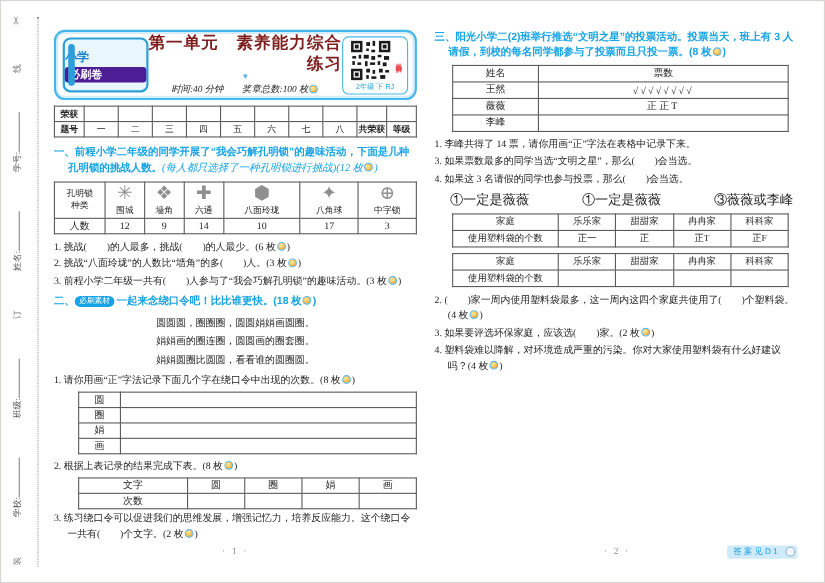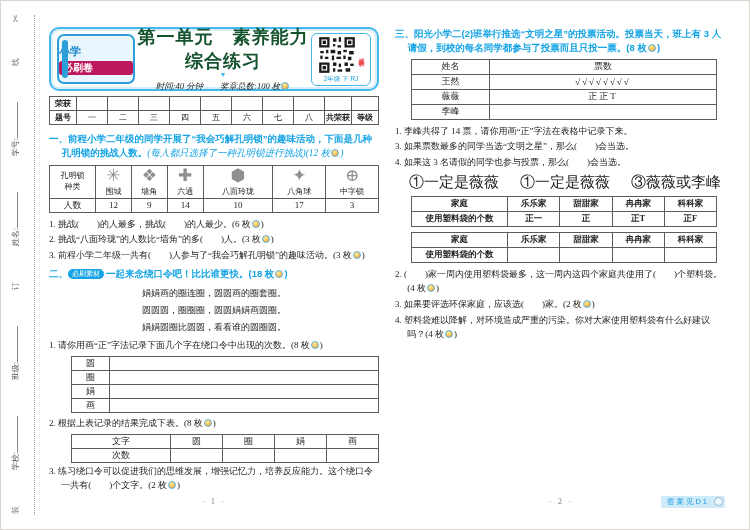--- a/index.html
+++ b/index.html
@@ -64,7 +64,7 @@
   .header-center { flex: 1 1 auto; text-align: center; }
   .header-title {
     font-family: "Liberation Sans", sans-serif; font-weight: bold;
-    font-size: 18px; letter-spacing: 1px; color: #14532d;
+    font-size: 15px; letter-spacing: 1px; color: #7f1d1d; text-align: right;
   }
   .header-wedge { color: #45b7ea; font-size: 7px; line-height: 5px; }
   .header-sub { font-size: 8.5px; font-style: italic; margin-top: 3px; color: #222; }

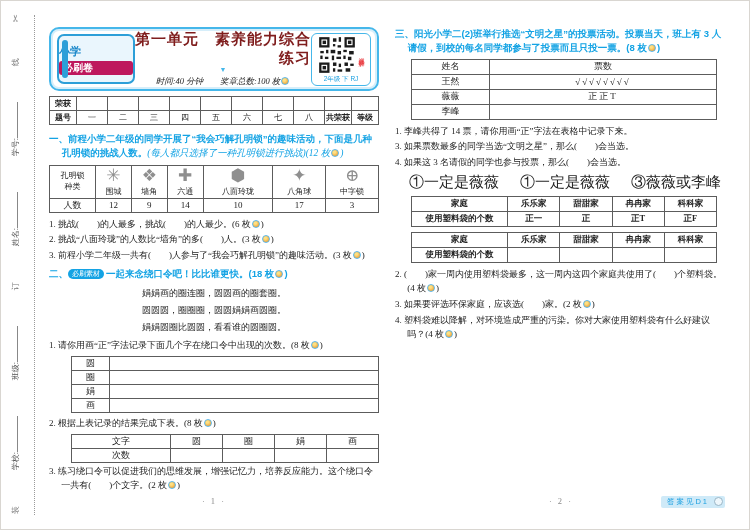--- a/index.html
+++ b/index.html
@@ -59,7 +59,7 @@
   .logo-top { font-family: "Liberation Sans", sans-serif; font-weight: bold; color: #1786c9; font-size: 11px; }
   .logo-bottom {
     font-family: "Liberation Sans", sans-serif; font-weight: bold; color: #fff; font-size: 10px;
-    background: #be185d; border-radius: 3px; padding: 0 4px; margin-top: 2px;
+    background: #4c1d95; border-radius: 3px; padding: 0 4px; margin-top: 2px;
   }
   .header-center { flex: 1 1 auto; text-align: center; }
   .header-title {

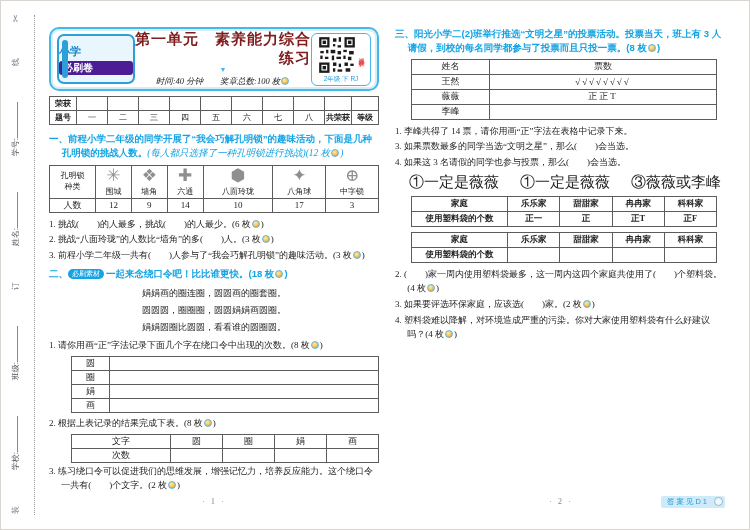--- a/index.html
+++ b/index.html
@@ -138,7 +138,7 @@
 
   .options-row {
     display: flex; justify-content: space-between;
-    font-size: 15px; padding: 1px 6px 1px 14px; margin-bottom: 3px;
+    font-size: 12px; padding: 1px 6px 1px 14px; margin-bottom: 3px;
   }
 
   

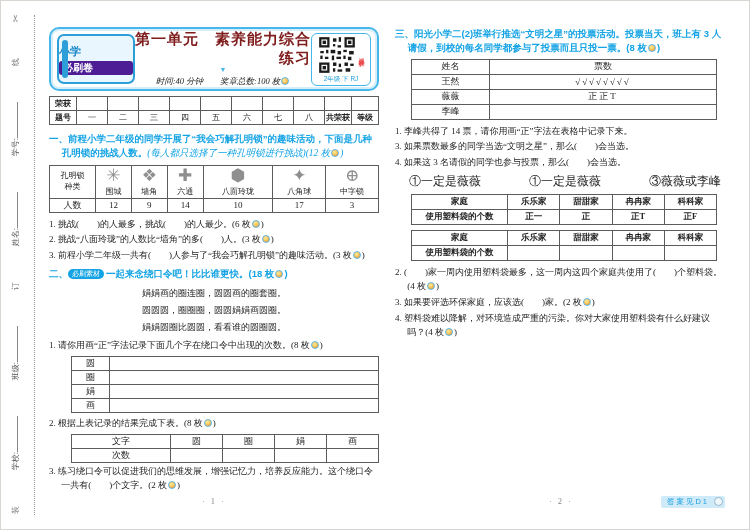--- a/index.html
+++ b/index.html
@@ -133,7 +133,7 @@
 
   
   .bag-table { width: calc(100% - 26px); margin: 3px 0 5px 16px; }
-  .bag-table td { height: 15px; font-size: 8.5px; font-weight: bold; }
+  .bag-table td { height: 15px; font-size: 8.5px; }
   .bag-table .fam-col { width: 96px; }
 
   .options-row {

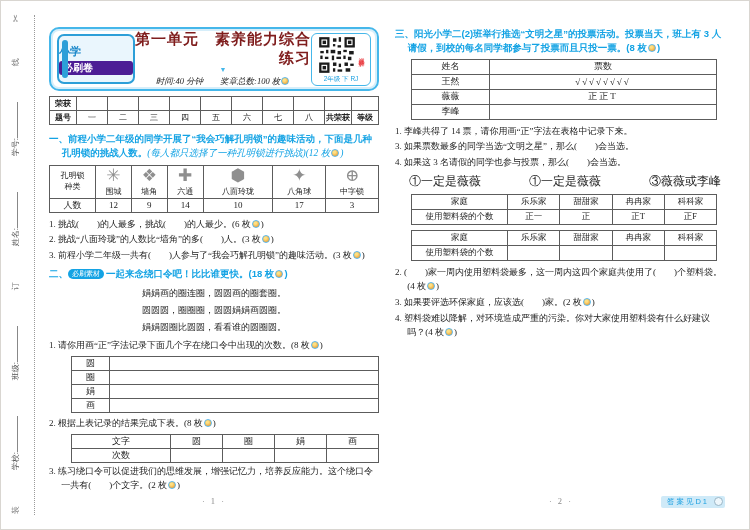--- a/index.html
+++ b/index.html
@@ -320,8 +320,8 @@
     <div class="sec-heading" style="margin-top:4px;"><span>二、</span><span class="badge">必刷素材</span><span>一起来念绕口令吧！比比谁更快。(18 枚<span class="medal"></span>)</span></div>
 
     <div class="poem">
+      <div>圆圆圆，圈圈圈，圆圆娟娟画圆圈。</div>
       <div>娟娟画的圈连圈，圆圆画的圈套圈。</div>
-      <div>圆圆圆，圈圈圈，圆圆娟娟画圆圈。</div>
       <div>娟娟圆圈比圆圆，看看谁的圆圈圆。</div>
     </div>
 

